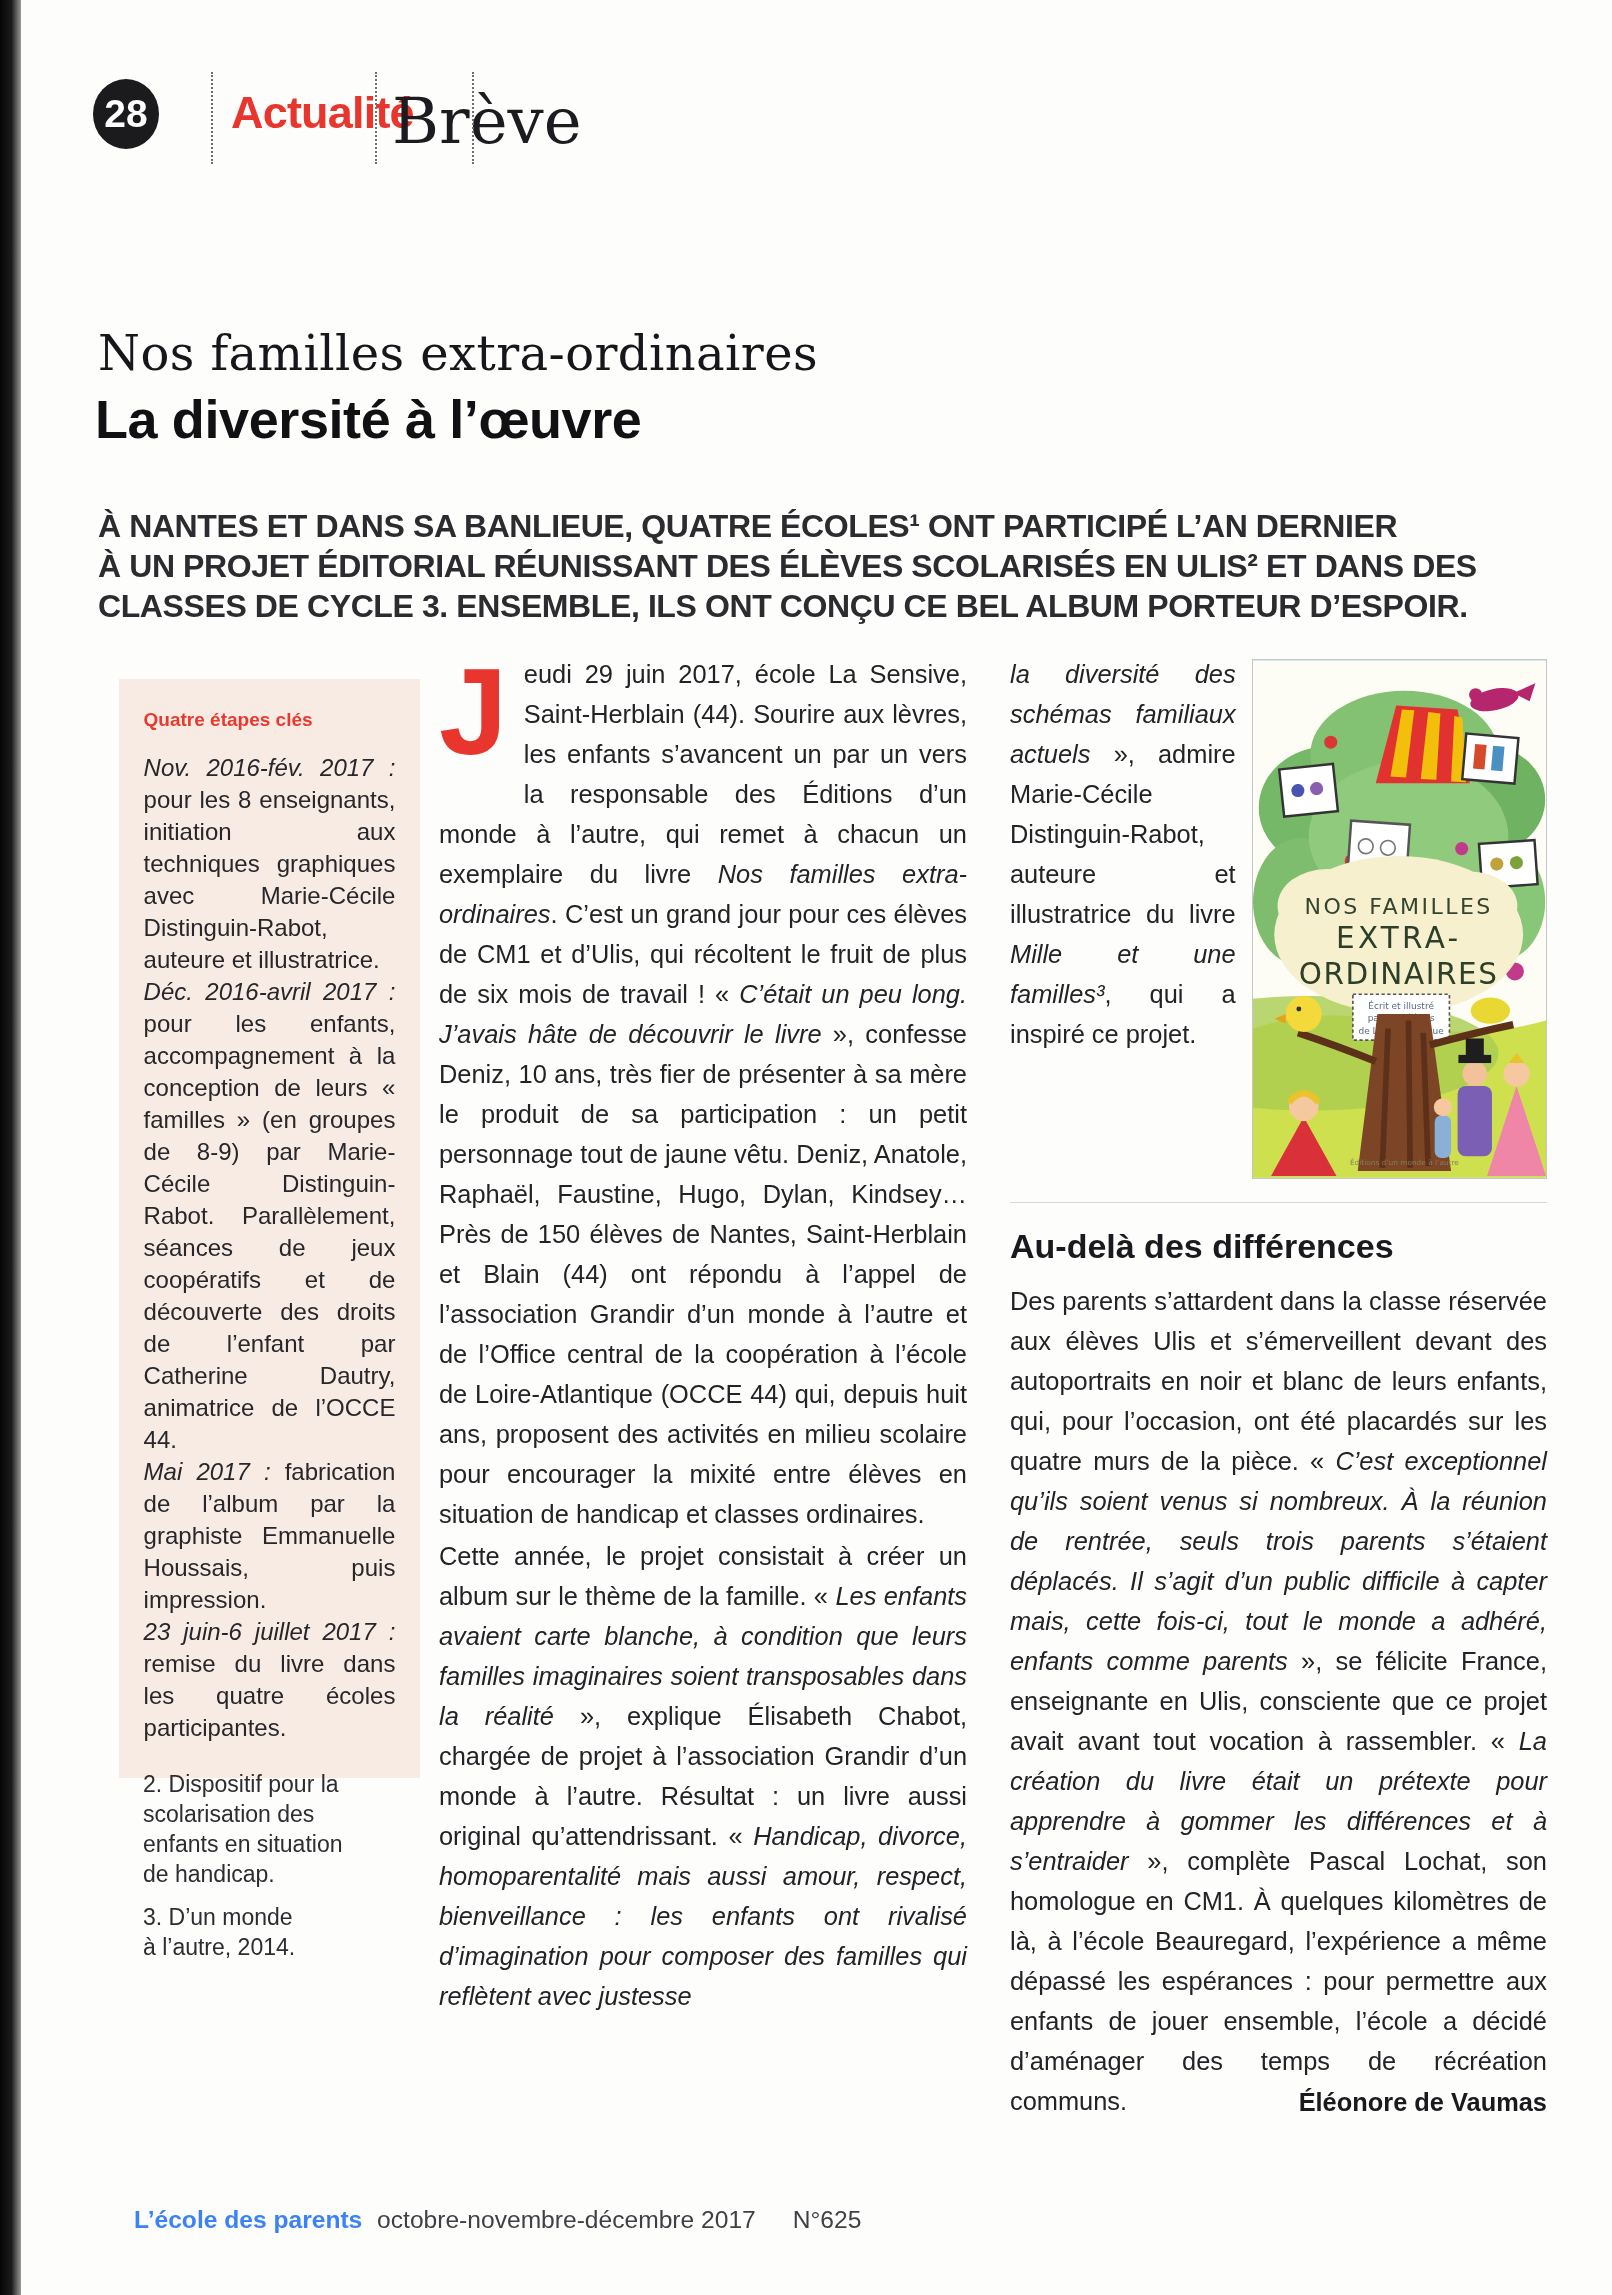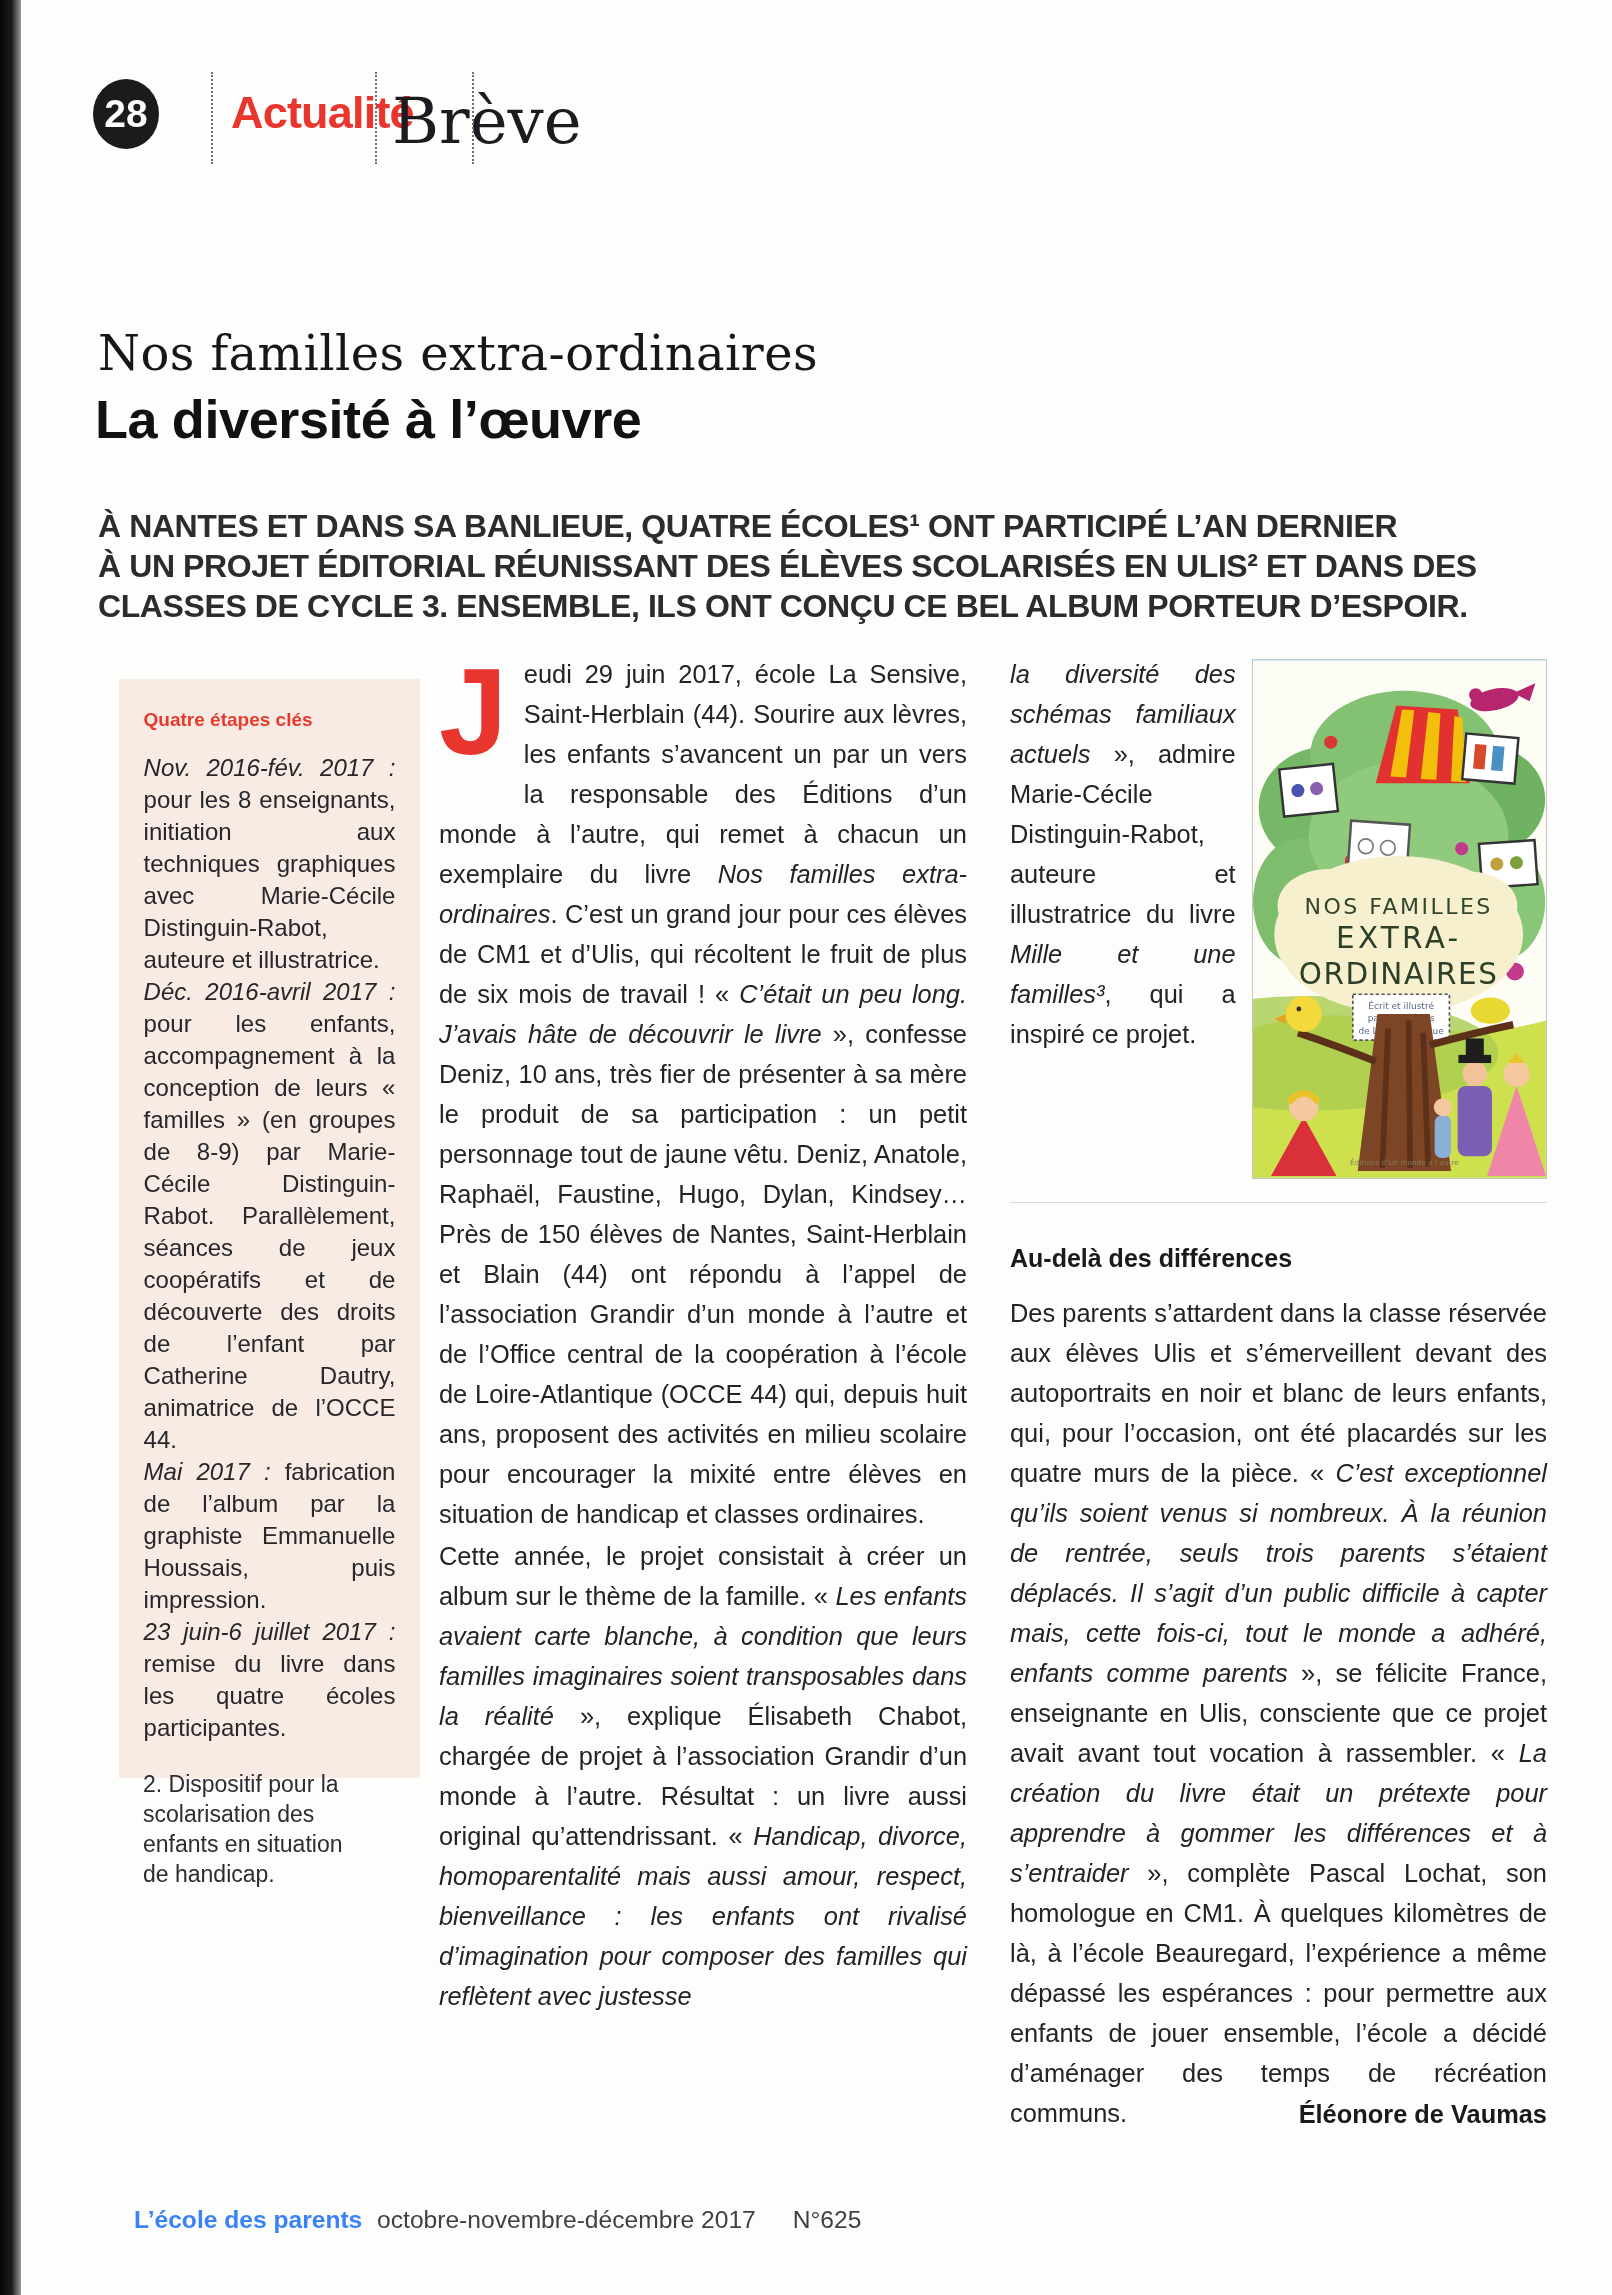--- a/index.html
+++ b/index.html
@@ -45,8 +45,8 @@
   .seg-bi{font-weight:normal;font-style:italic;}
   .book-cover{float:right;width:293px;height:518px;margin:4.9px 0 23px 16.4px;
     border:0.8px solid #c6c6c6;background:#7dd3fc;}
-  .section-heading{clear:both;font-weight:bold;font-size:25px;color:#1a1a1e;
-    border-top:0.8px solid #d8d8d8;padding-top:35px;margin-top:4.9px;margin-bottom:14.8px;
+  .section-heading{clear:both;font-weight:bold;font-size:34px;color:#1a1a1e;
+    border-top:0.8px solid #d8d8d8;padding-top:23px;margin-top:4.9px;margin-bottom:14.8px;
     text-align:left;}
   .author{ text-align:right;font-weight:bold;font-size:25.4px;color:#1a1a1e;
     margin-top:-39px;}

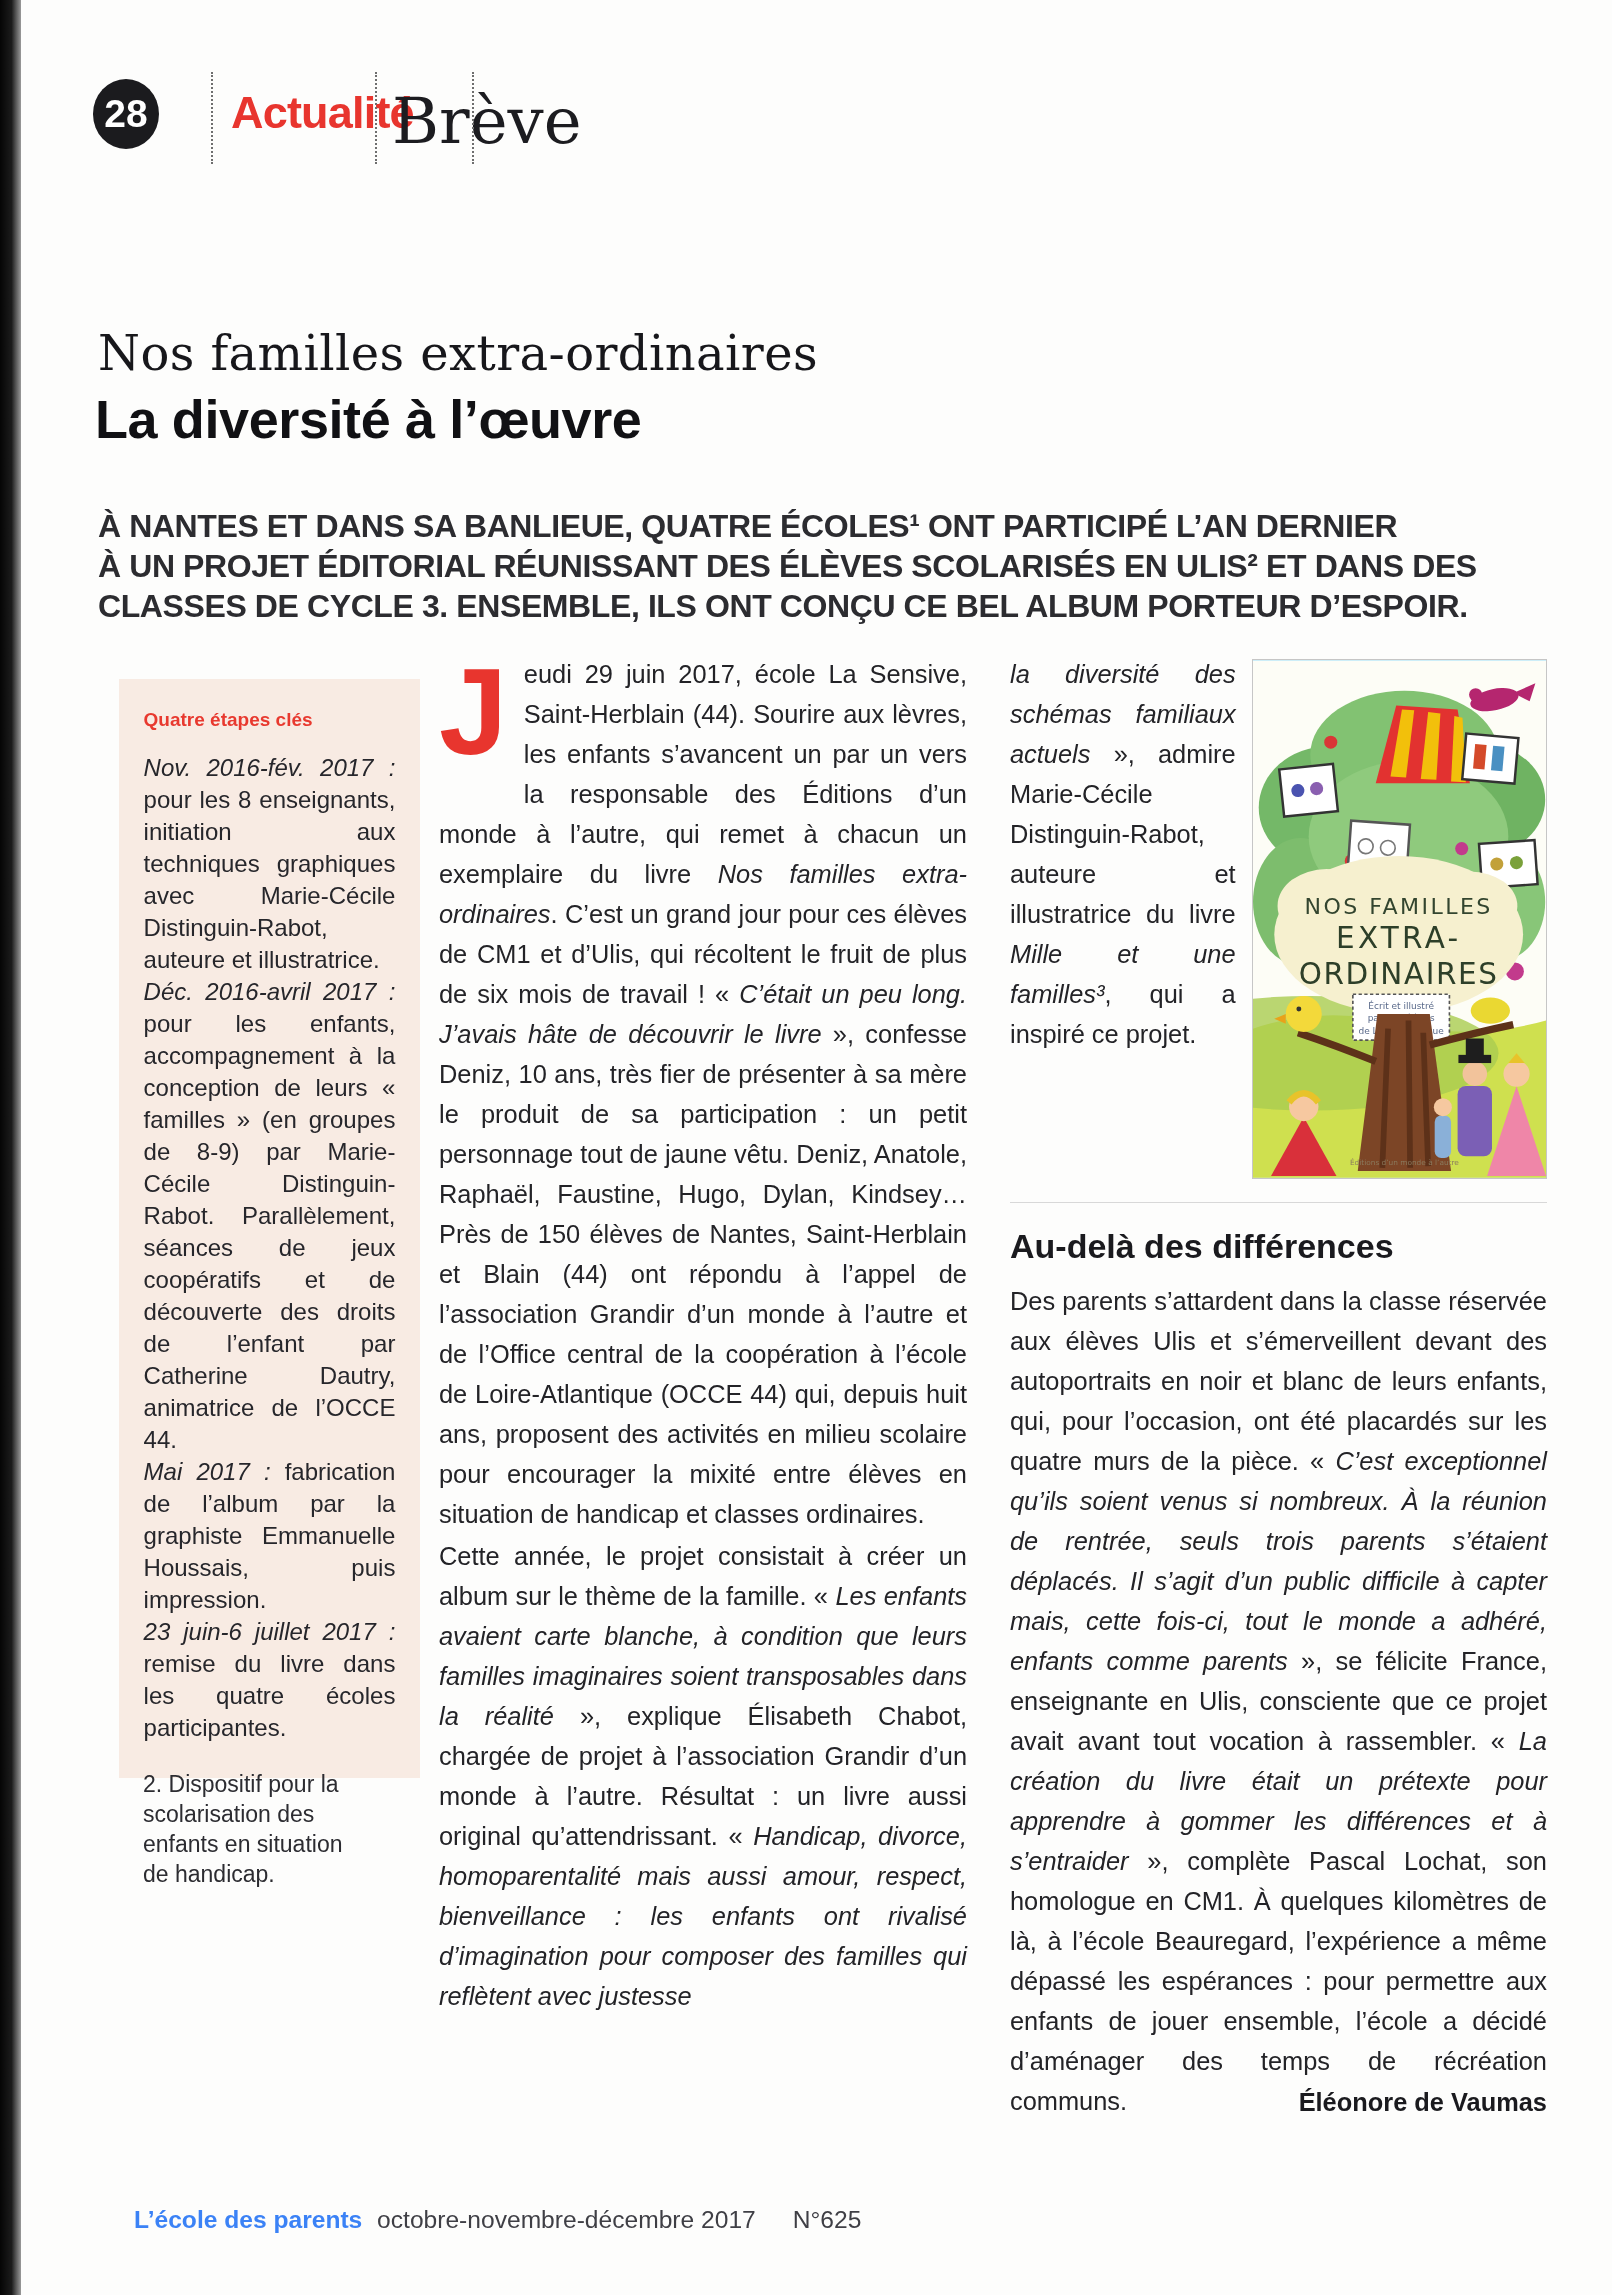--- a/index.html
+++ b/index.html
@@ -202,6 +202,8 @@
 scolarisation des
 enfants en situation
 de handicap.</div>
+  <div class="footnote">3. D’un monde
+à l’autre, 2014.</div>
 </div>
 
 <div class="abs footer">

